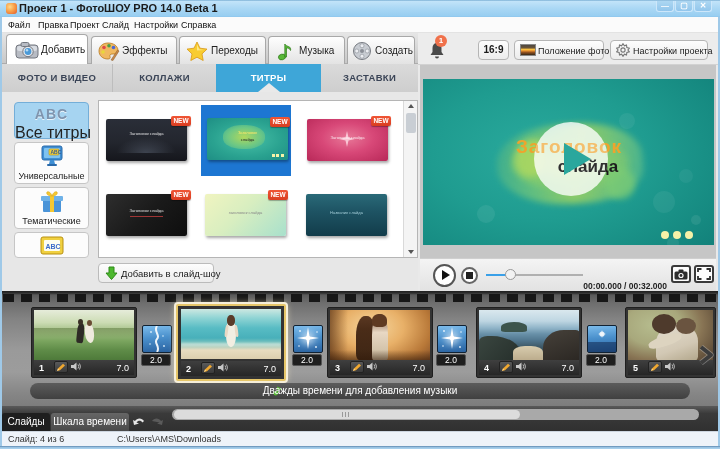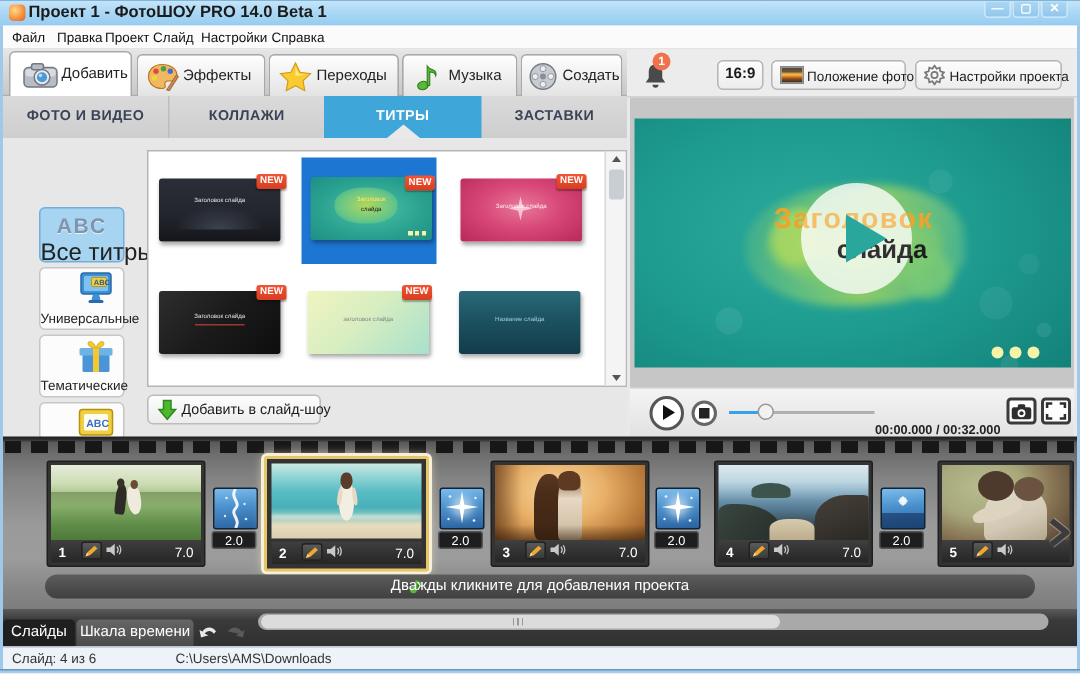--- a/index.html
+++ b/index.html
@@ -44,7 +44,7 @@
 
   
   #leftpanel { left:2px; top:92px; width:416px; height:199px; background:#e7e7e7; }
-  .sidebtn { left:24px; width:57px; border:1px solid #c6c6c6; border-radius:4px; background:#fcfcfc;margin-top:36px; }
+  .sidebtn { left:12px; width:75px; border:1px solid #c6c6c6; border-radius:4px; background:#fcfcfc; }
   .sidebtn span { width:100%; text-align:center; font-size:9px; color:#222; }
   #grid { left:96px; top:8px; width:320px; height:158px; background:#fff; border:1px solid #b5b5b5; overflow:hidden; }
   .thumb { width:81px; height:42px; border-radius:2px; box-shadow:1px 2px 3px rgba(0,0,0,0.35); }

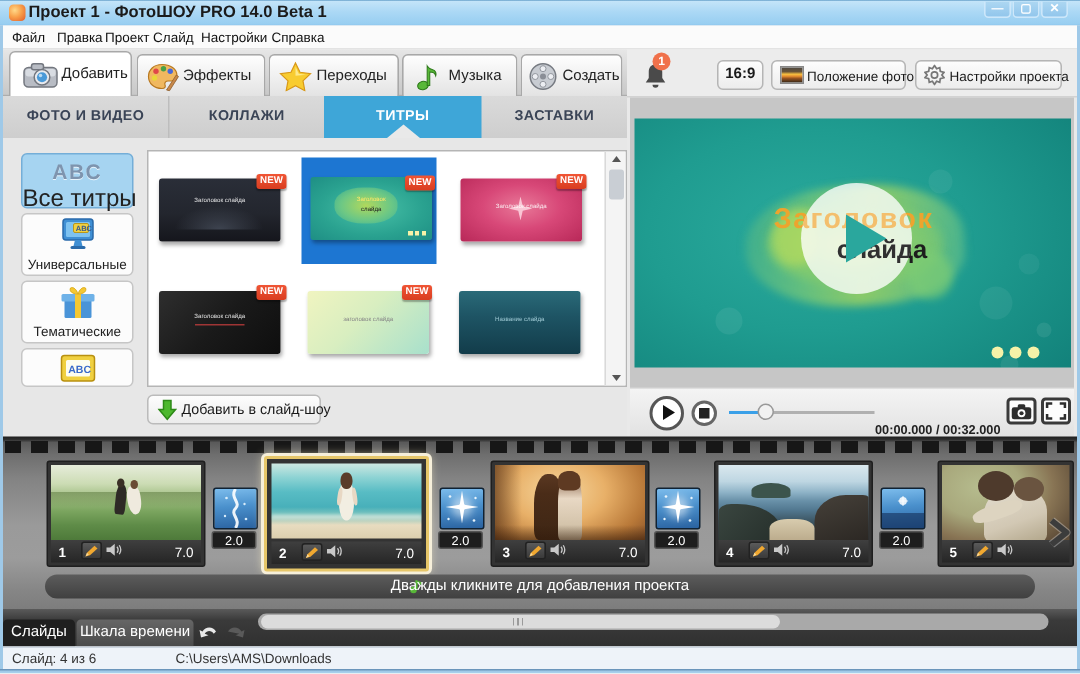--- a/index.html
+++ b/index.html
@@ -500,7 +500,7 @@
         <rect x="5.5" y="2" width="1.4" height="7" fill="#58b838"></rect>
         <path d="M5.5 2 L10 3.5 L10 5.5 L5.5 4 Z" fill="#58b838"></path>
       </svg>
-      <span>Дважды кликните для добавления проекта</span>
+      <span>Дважды времени для добавления музыки</span>
     </div>
   </div>
 

